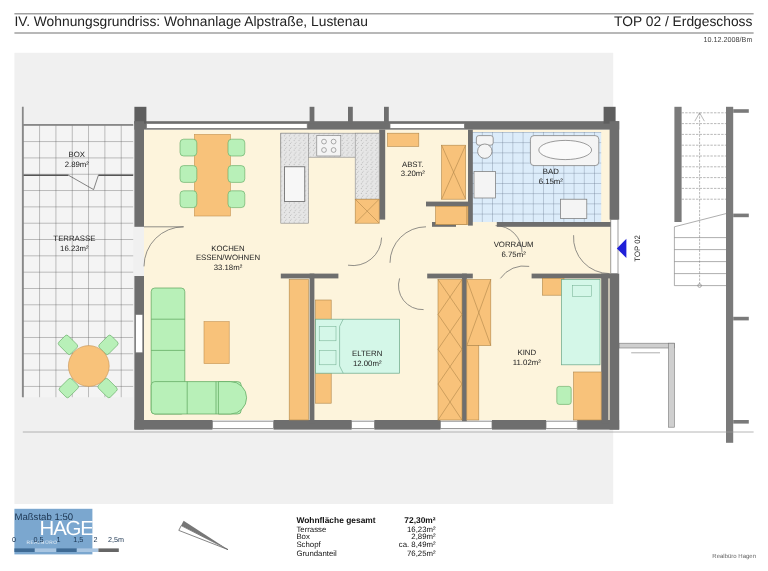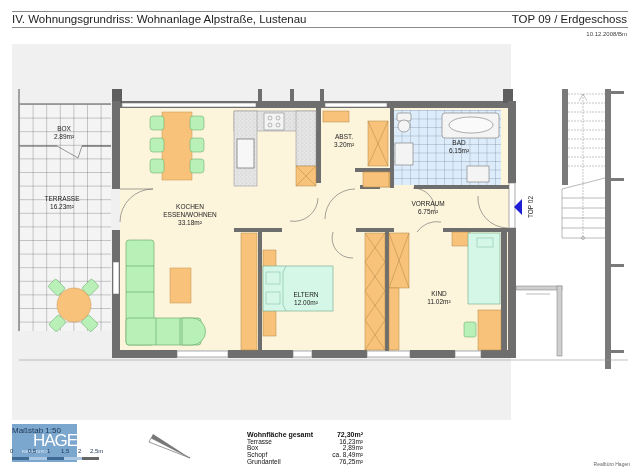--- a/index.html
+++ b/index.html
@@ -30,7 +30,7 @@
 
 <div class="rule" style="top:11px"></div>
 <div class="title-left">IV. Wohnungsgrundriss: Wohnanlage Alpstraße, Lustenau</div>
-<div class="title-right">TOP 09 / Erdgeschoss</div>
+<div class="title-right">TOP 02 / Erdgeschoss</div>
 <div class="rule" style="top:27px"></div>
 <div class="date">10.12.2008/Bm</div>
 

